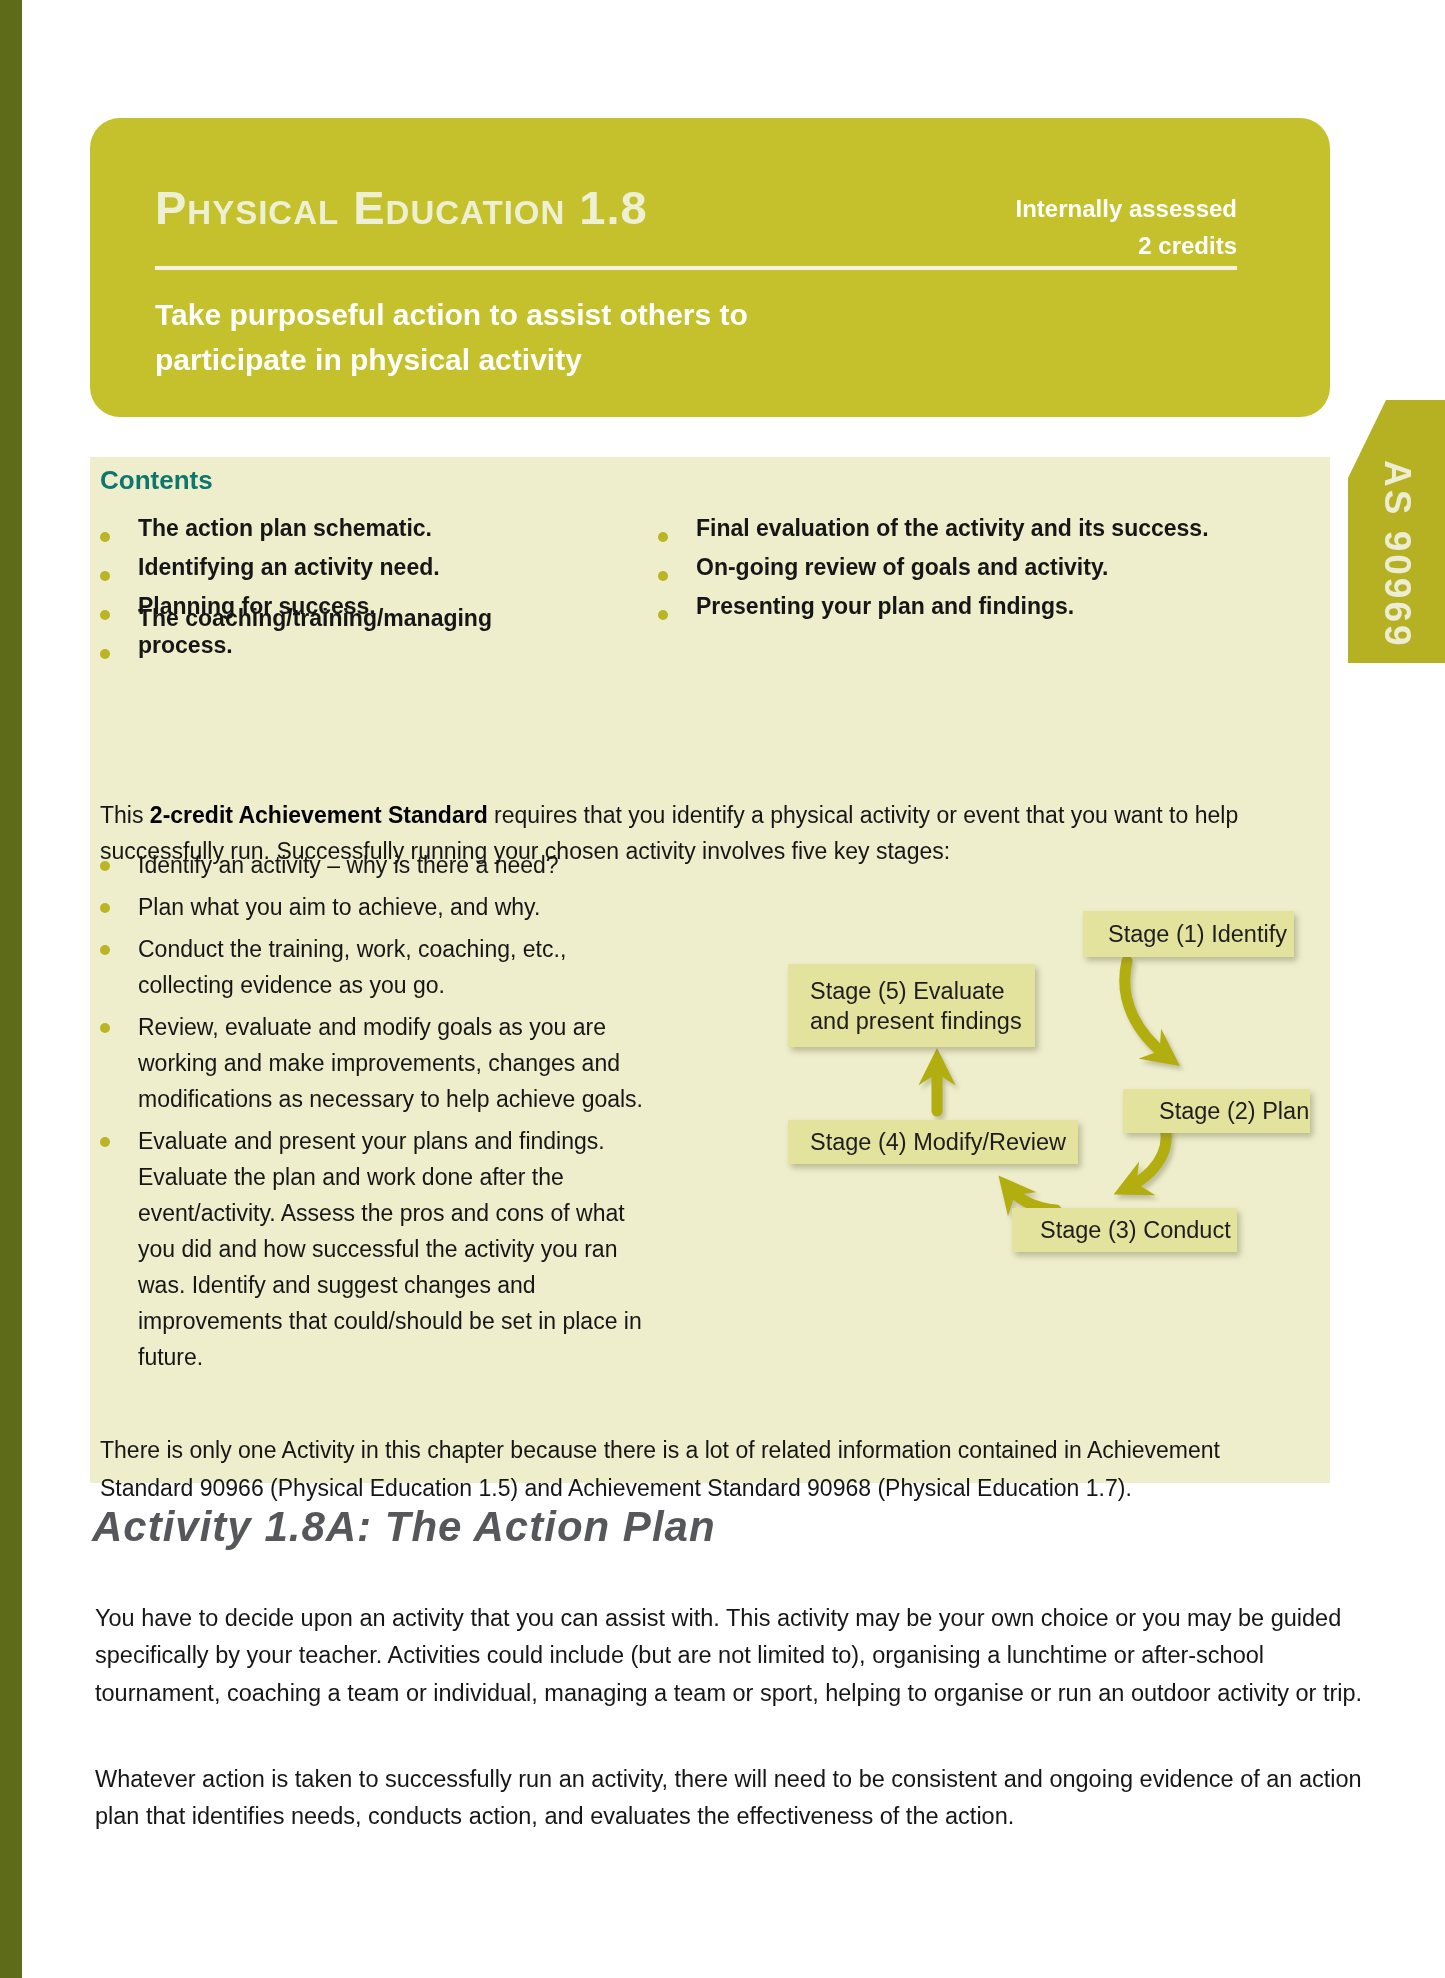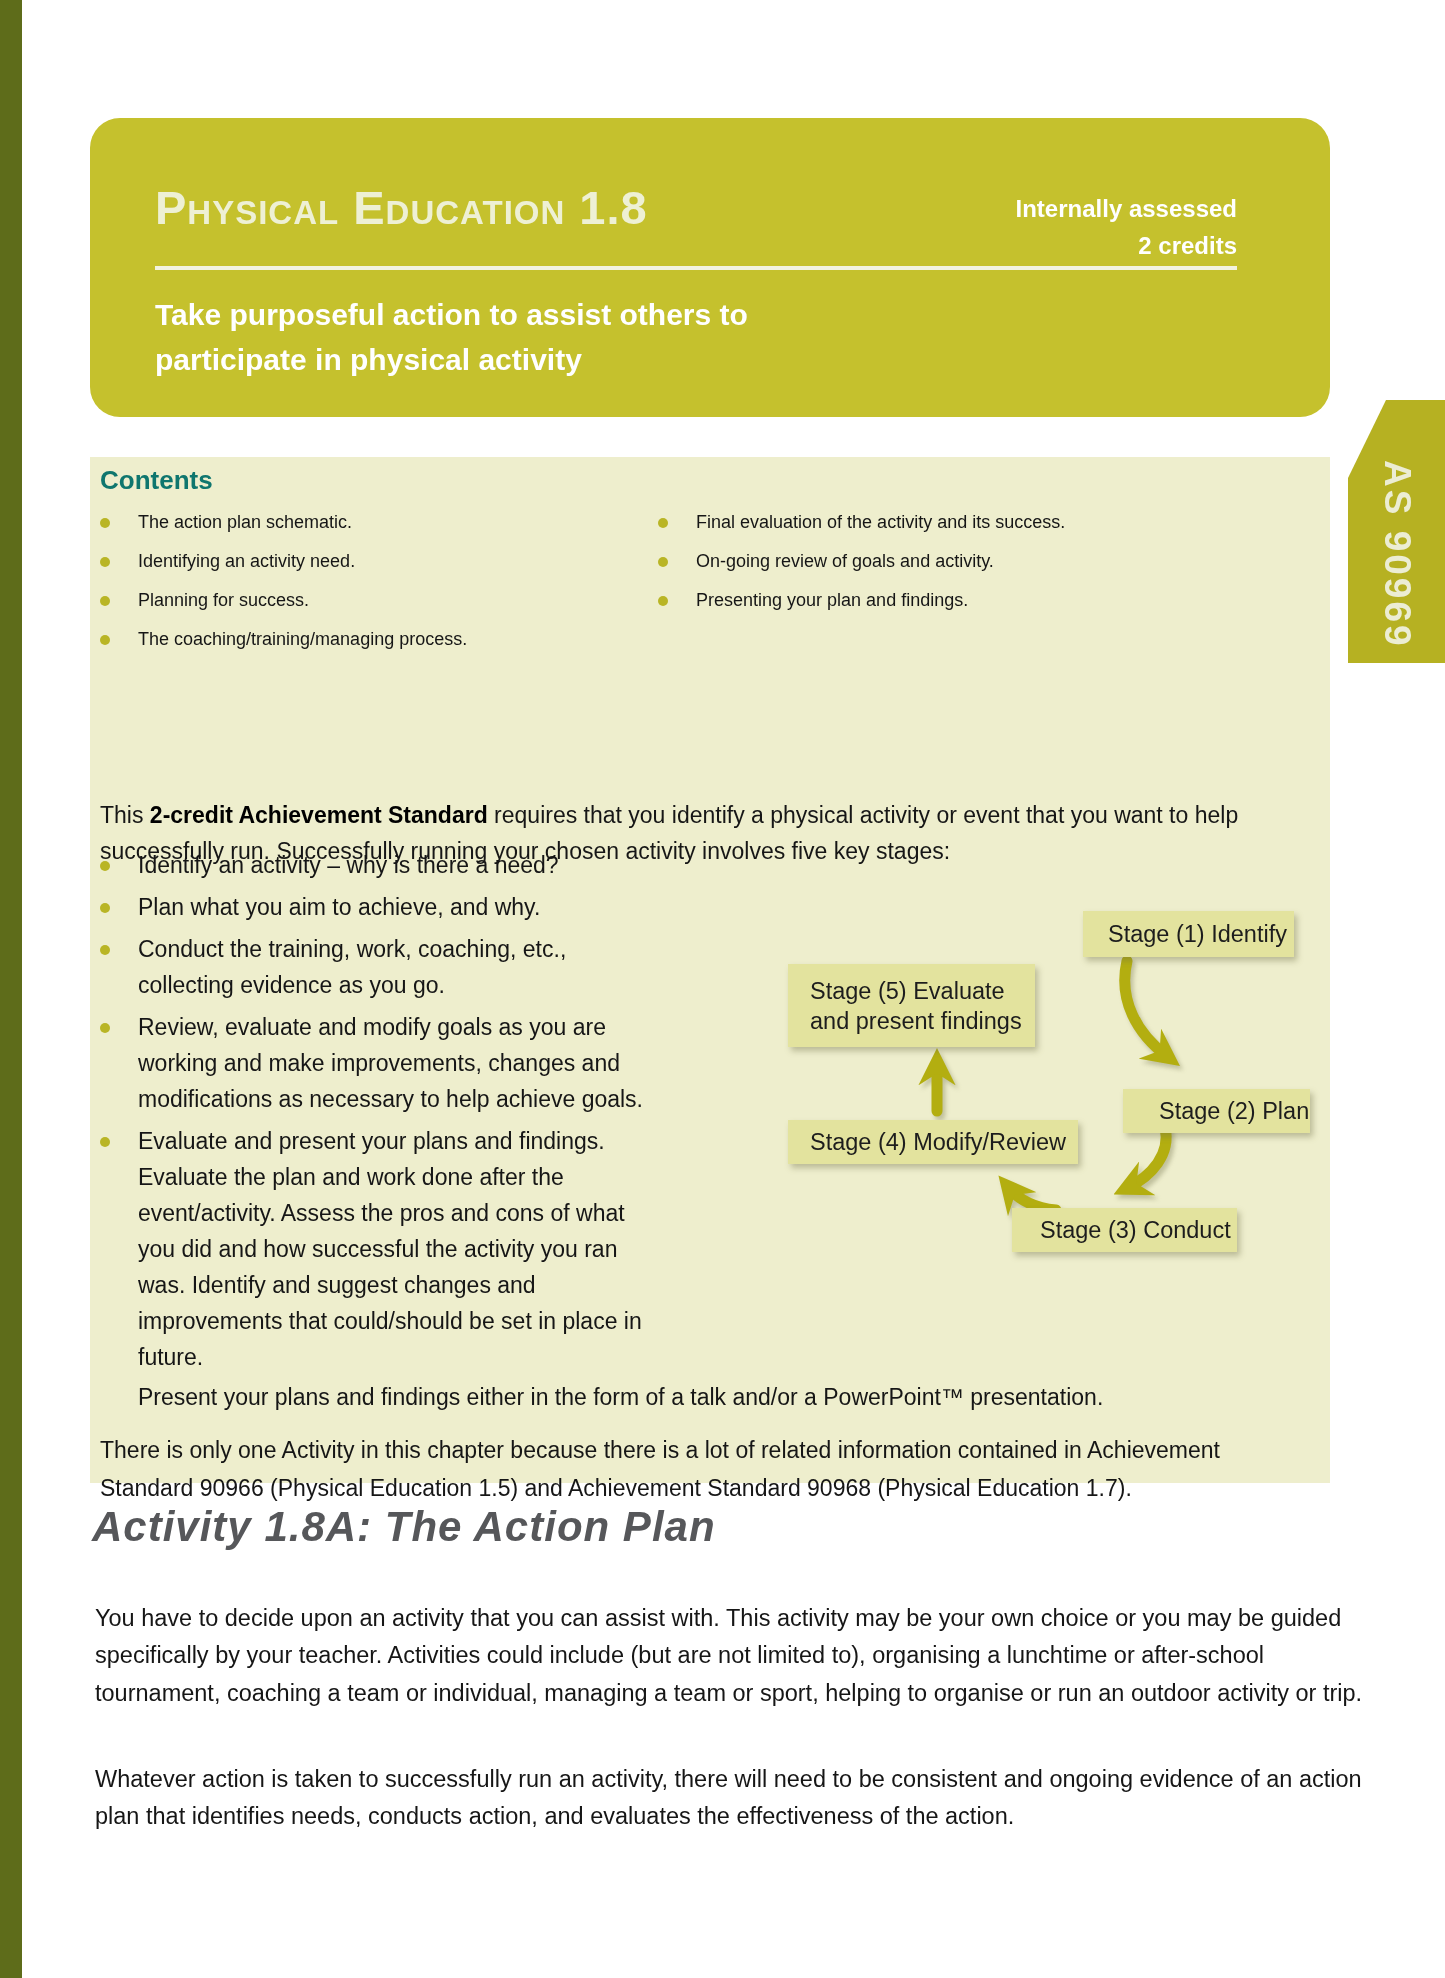--- a/index.html
+++ b/index.html
@@ -58,7 +58,7 @@
   .contents-col{position:absolute;top:0;}
   .col1{left:0;width:470px;}
   .col2{left:558px;width:600px;}
-  .contents-col li{height:39px;align-items:center;font-size:18px;}
+  .contents-col li{height:39px;align-items:flex-end;font-size:23px;font-weight:bold;}
   .contents-col .dot{margin-top:0;}
   .contents-col .li-text{margin-left:28px;}
 

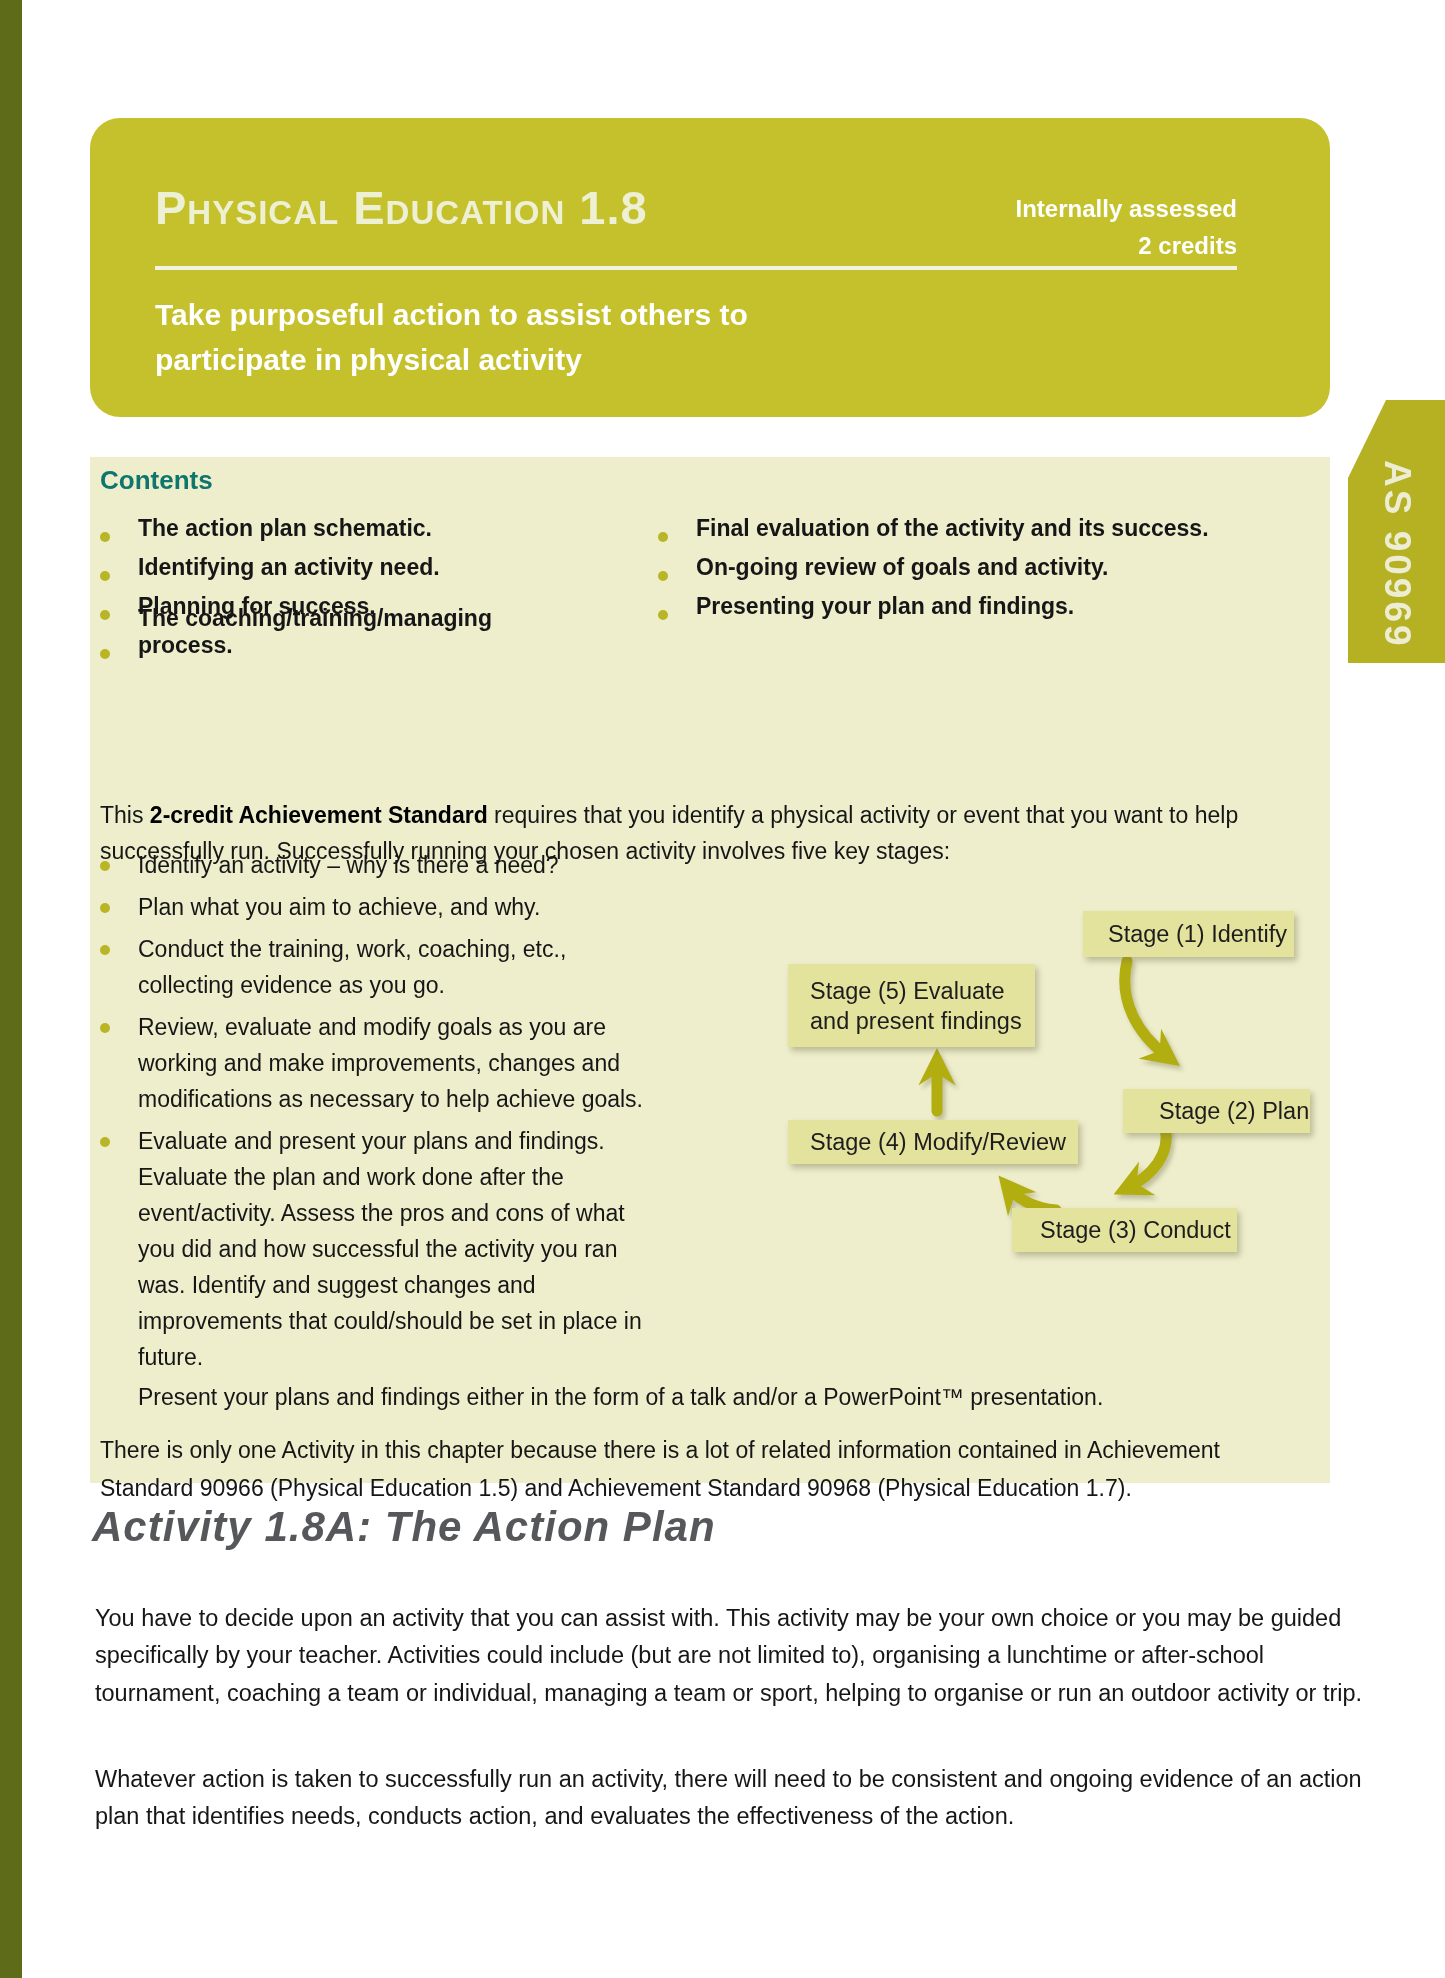--- a/index.html
+++ b/index.html
@@ -185,7 +185,6 @@
         </li>
     </ul>
 
-    <p class="present-note">Present your plans and findings either in the form of a talk and/or a PowerPoint™ presentation.</p>
     <p class="closing">There is only one Activity in this chapter because there is a lot of related information contained in Achievement Standard 90966 (Physical Education 1.5) and Achievement Standard 90968 (Physical Education 1.7).</p>
 
     <div class="diagram">

